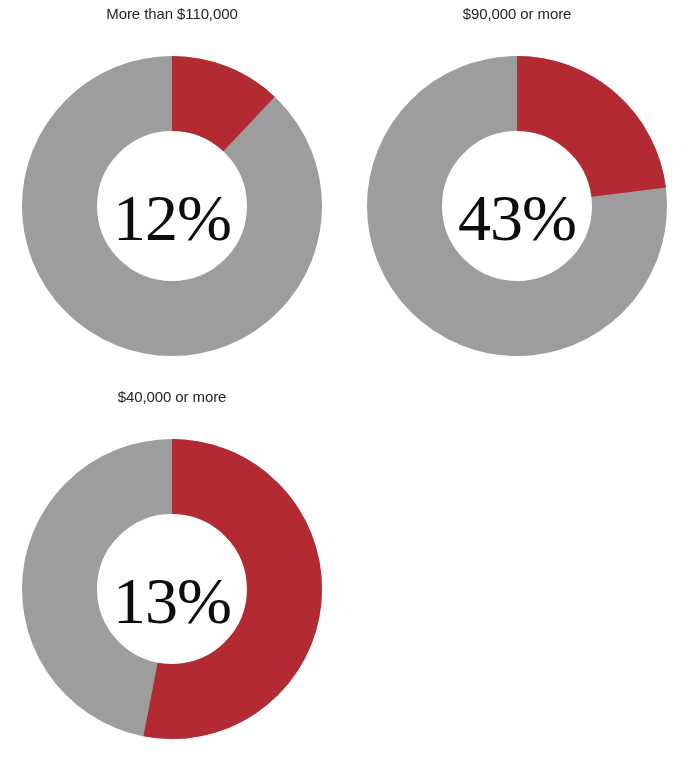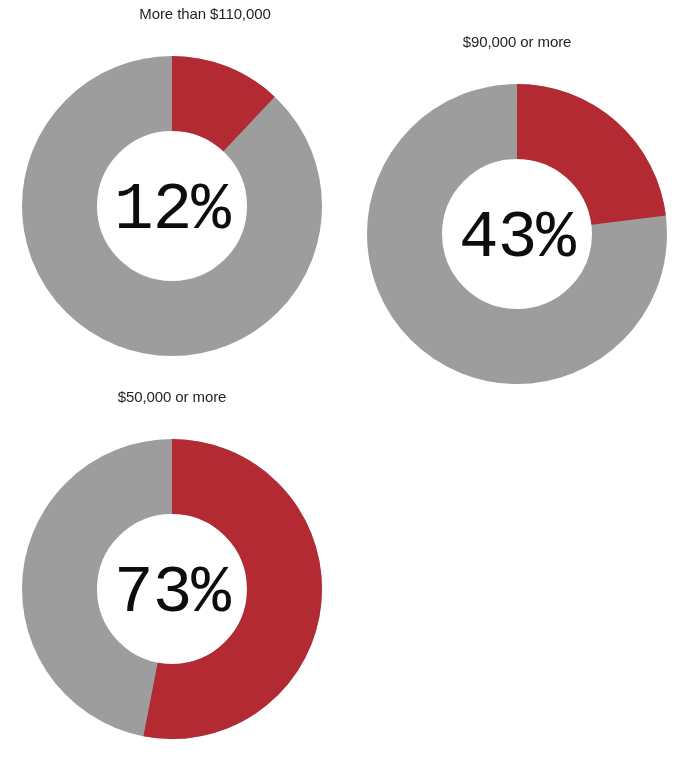--- a/index.html
+++ b/index.html
@@ -83,7 +83,7 @@
 <div id="board" style="background: rgb(255, 255, 255);">
 
   <div class="panel panel-0">
-    <div class="panel-label" style="color: rgb(35, 31, 32); padding-left: 33px;">More than $110,000</div>
+    <div class="panel-label" style="color: rgb(35, 31, 32);">More than $110,000</div>
     <div class="donut-wrap">
       <svg class="donut-svg" viewBox="0 0 300 300">
         <circle cx="150" cy="150" r="112.5" fill="none" stroke="#9d9d9d" stroke-width="75"></circle>

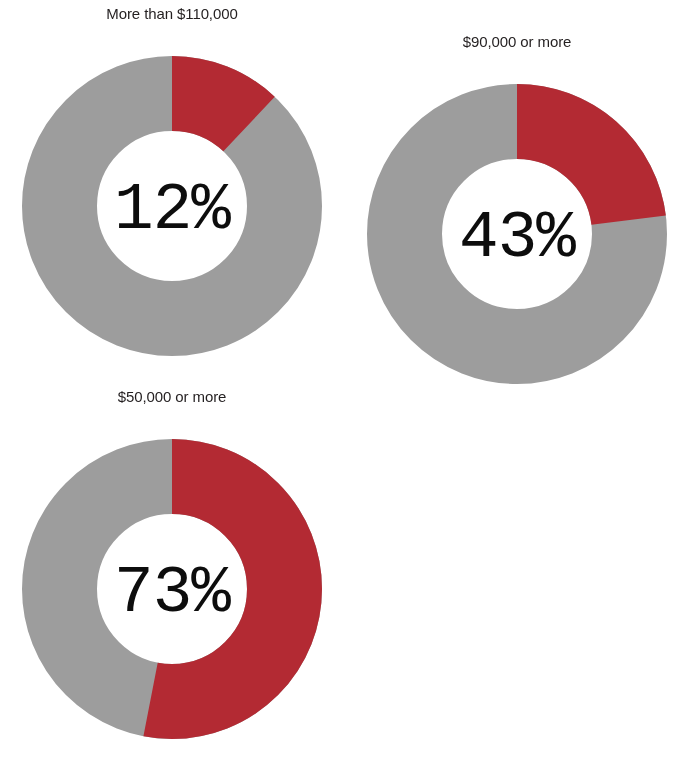--- a/index.html
+++ b/index.html
@@ -28,7 +28,7 @@
     height: 383px;
   }
   .panel-0 { left: 0px;   top: 0px;   }
-  .panel-1 { left: 345px; top: 0px; margin-top: 28px;   }
+  .panel-1 { left: 345px; top: 0px;   }
   .panel-2 { left: 0px;   top: 383px; }
   .panel-3 { left: 345px; top: 383px; }
 

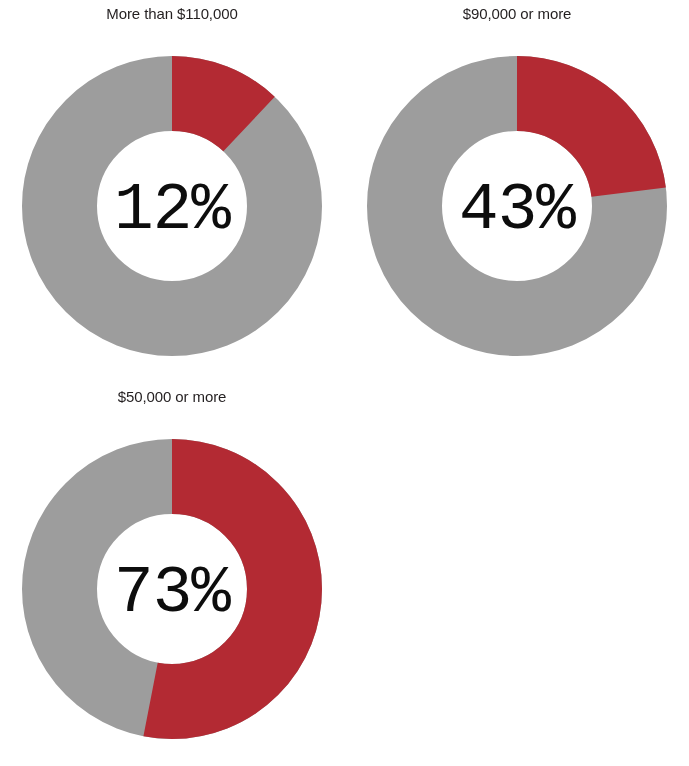--- a/index.html
+++ b/index.html
@@ -63,13 +63,13 @@
   .center-value {
     position: absolute;
     left: 0;
-    top: 4px;
+    top: 12px;
     width: 300px;
     height: 300px;
     display: flex;
     align-items: center;
     justify-content: center;
-    font-family: Liberation Mono, monospace;
+    font-family: Liberation Serif, serif;
     font-size: 66px;
     font-weight: 400;
     letter-spacing: -1px;

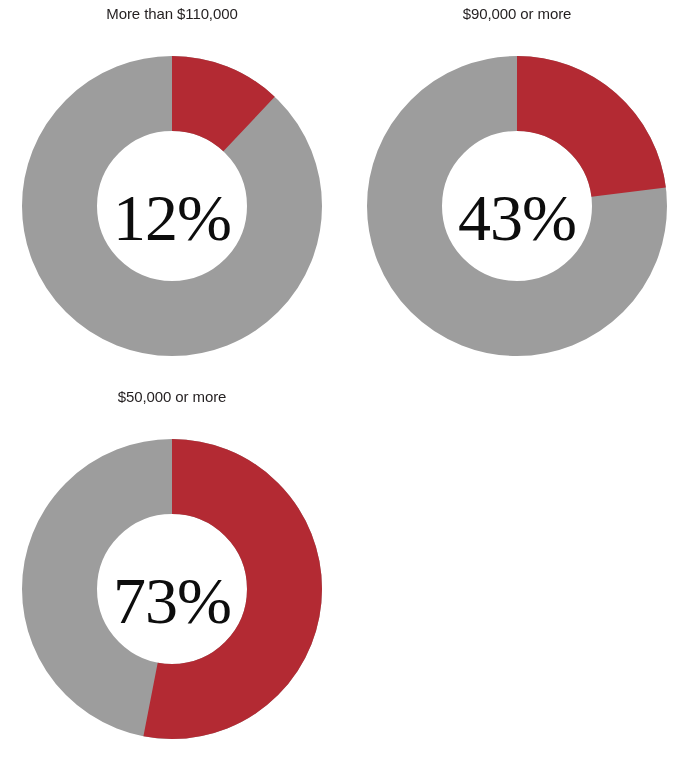--- a/index.html
+++ b/index.html
@@ -105,7 +105,7 @@
   </div>
 
   <div class="panel panel-2">
-    <div class="panel-label" style="color: rgb(35, 31, 32);">$50,000 or more</div>
+    <div class="panel-label" style="color: rgb(35, 31, 32);">$40,000 or more</div>
     <div class="donut-wrap">
       <svg class="donut-svg" viewBox="0 0 300 300">
         <circle cx="150" cy="150" r="112.5" fill="none" stroke="#9d9d9d" stroke-width="75"></circle>

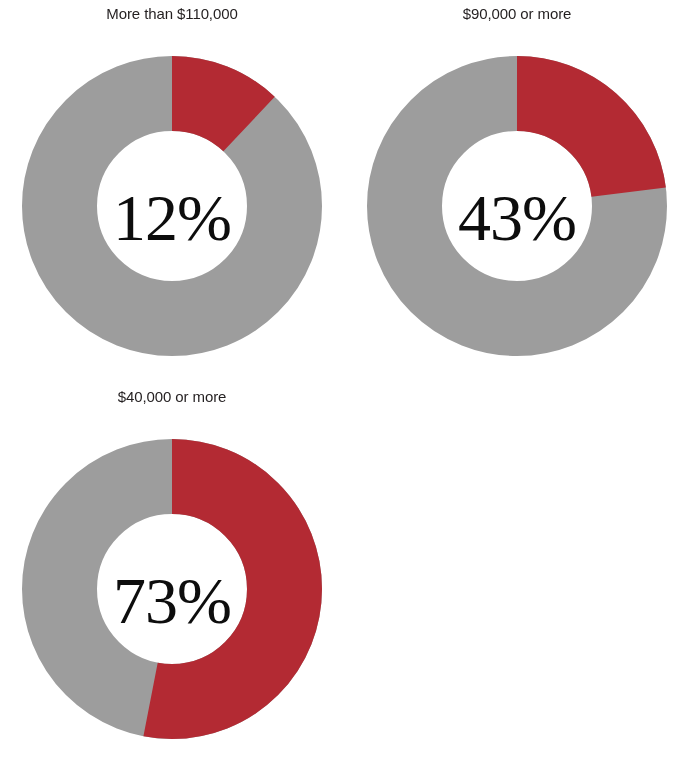--- a/index.html
+++ b/index.html
@@ -111,7 +111,7 @@
         <circle cx="150" cy="150" r="112.5" fill="none" stroke="#9d9d9d" stroke-width="75"></circle>
         <circle class="donut-arc" cx="150" cy="150" r="112.5" fill="none" stroke="#b32a33" stroke-width="75" transform="rotate(-90 150 150)" stroke-dasharray="374.63492394058284 332.2234231171206"></circle>
       </svg>
-      <div class="center-value" style="color: rgb(13, 13, 13);">73%</div>
+      <div class="center-value" style="color: rgb(13, 13, 13);">13%</div>
     </div>
   </div>
 

